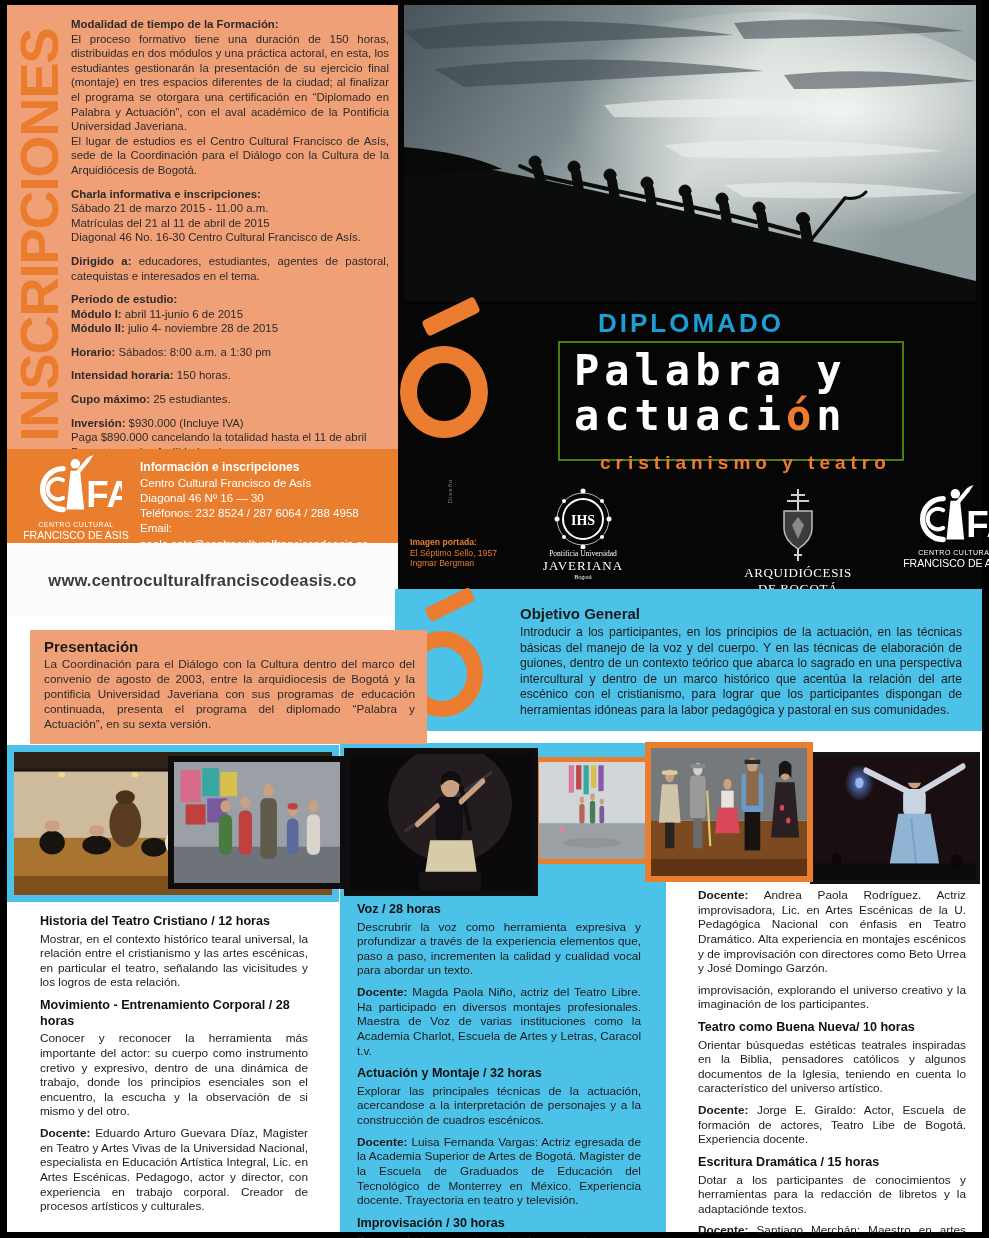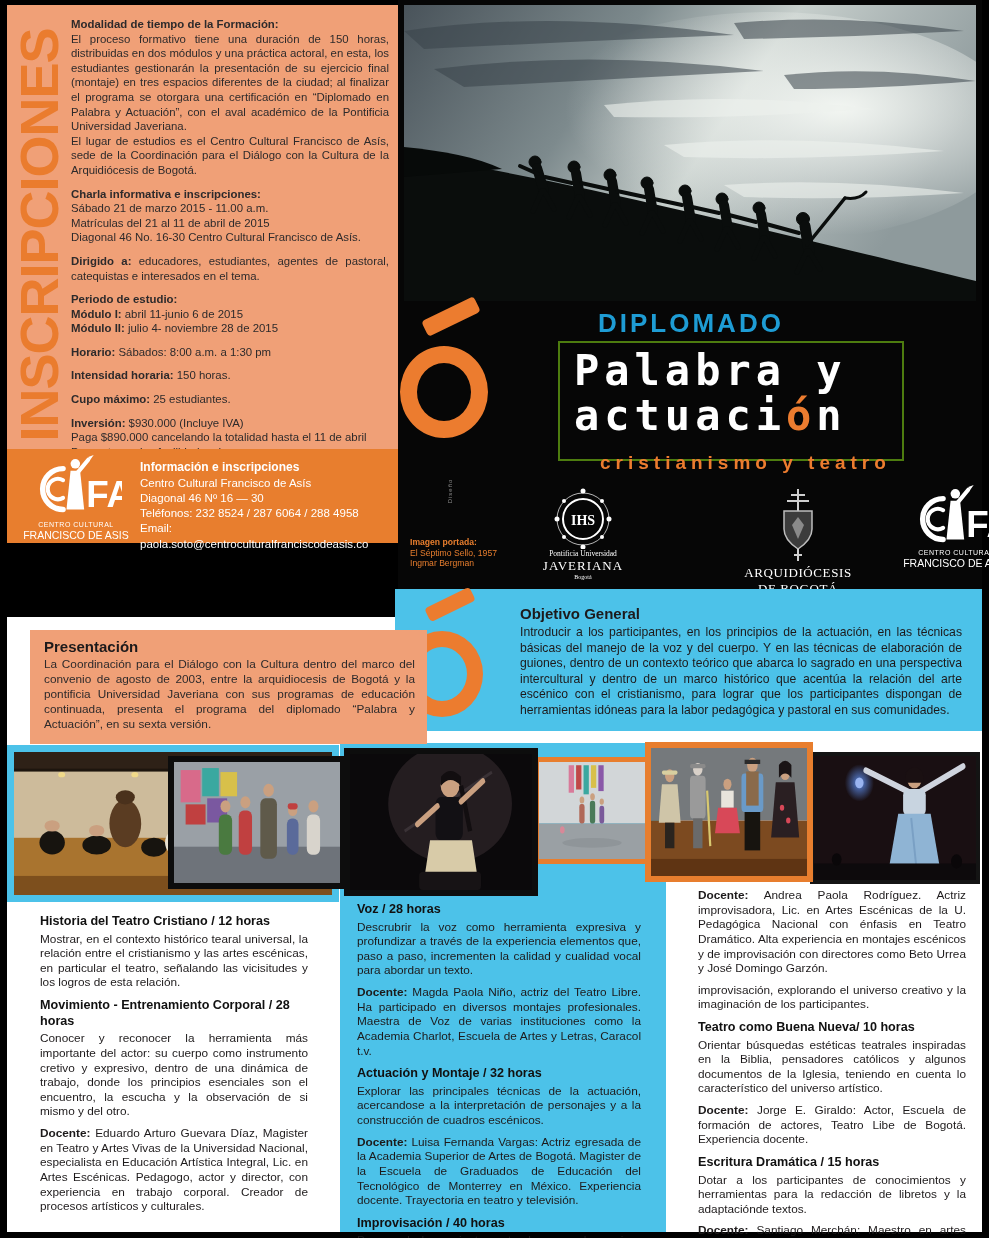--- a/index.html
+++ b/index.html
@@ -169,6 +169,9 @@
     </div>
   </section>
 
+  <section class="url-band">
+    <span>www.centroculturalfranciscodeasis.co</span>
+  </section>
 
   <section class="black-header">
 

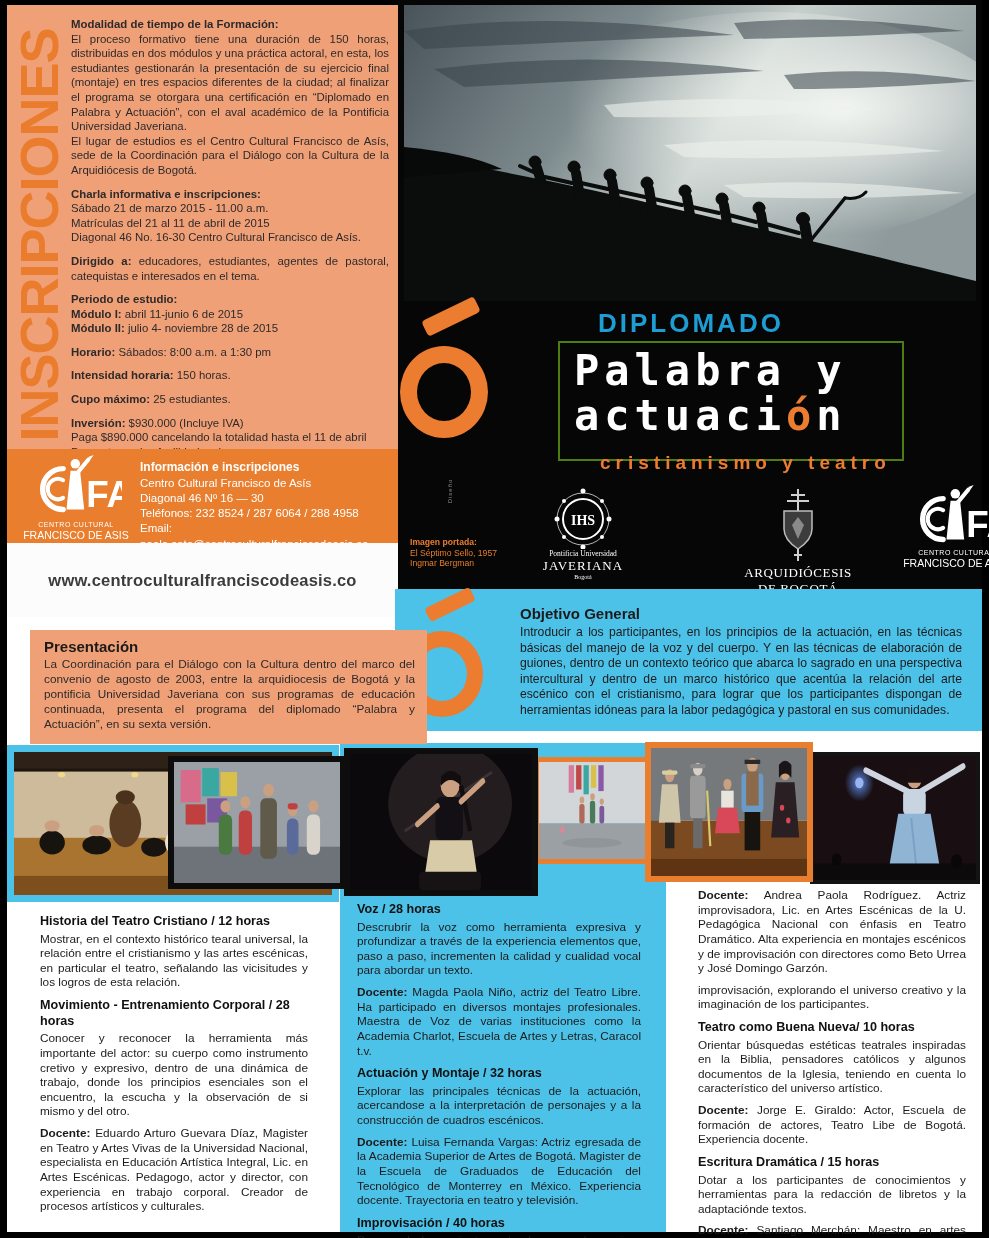--- a/index.html
+++ b/index.html
@@ -515,7 +515,7 @@
     <h3>Actuación y Montaje / 32 horas</h3>
     <p>Explorar las principales técnicas de la actuación, acercandose a la interpretación de personajes y a la construcción de cuadros escénicos.</p>
     <p><span class="b">Docente:</span> <span>Luisa Fernanda Vargas: Actriz egresada de la Academia Superior de Artes de Bogotá. Magister de la Escuela de Graduados de Educación del Tecnológico de Monterrey en México. Experiencia docente. Trayectoria en teatro y televisión.</span></p>
-    <h3>Improvisación / 40 horas</h3>
+    <h3>Improvisación / 30 horas</h3>
     <p>Proveer de herramientas actorales para el manejo y desarrollo de la escena, a través de la técnica de la</p>
   </section>
 

